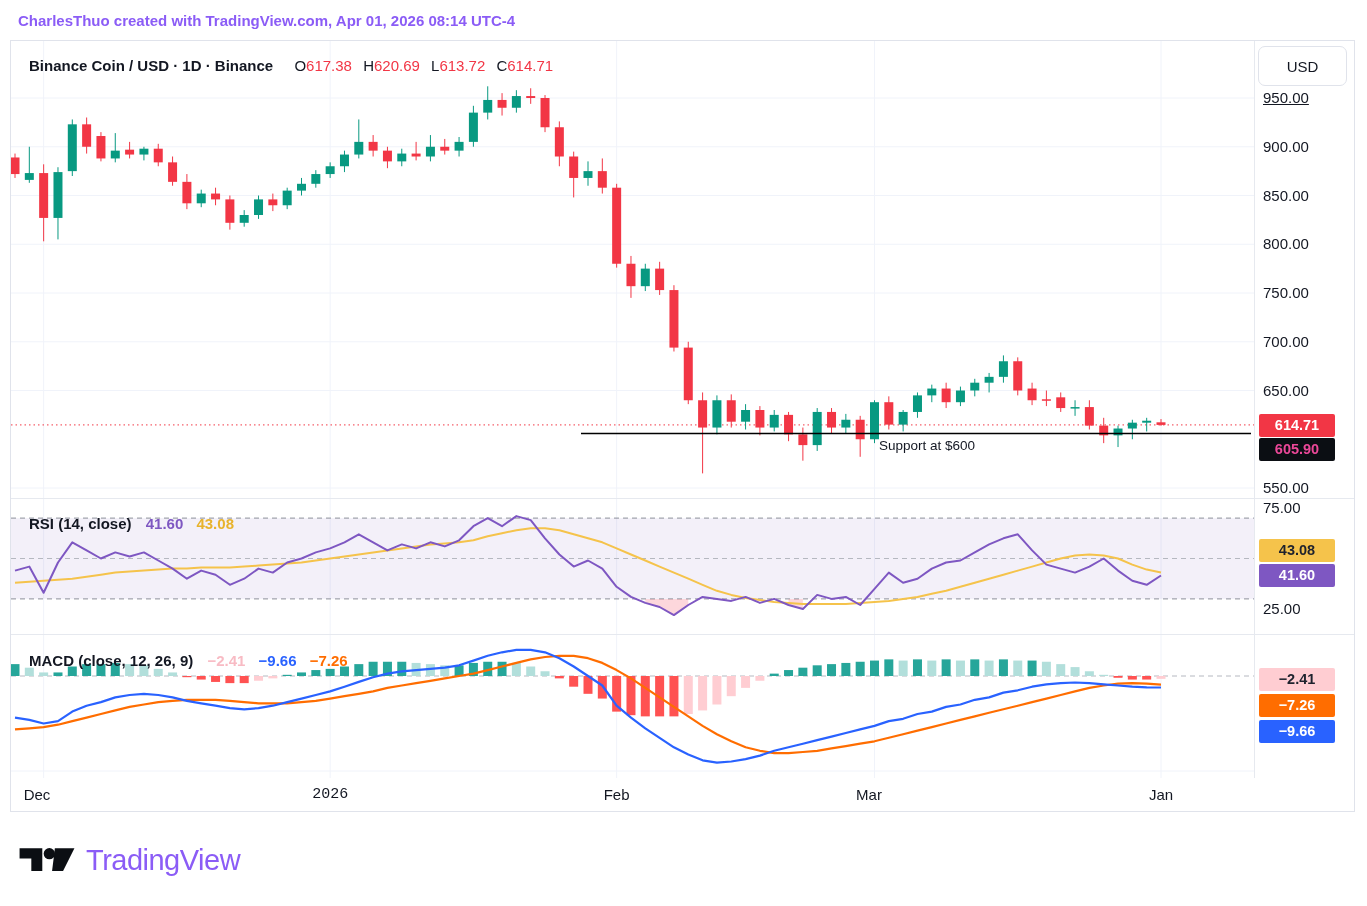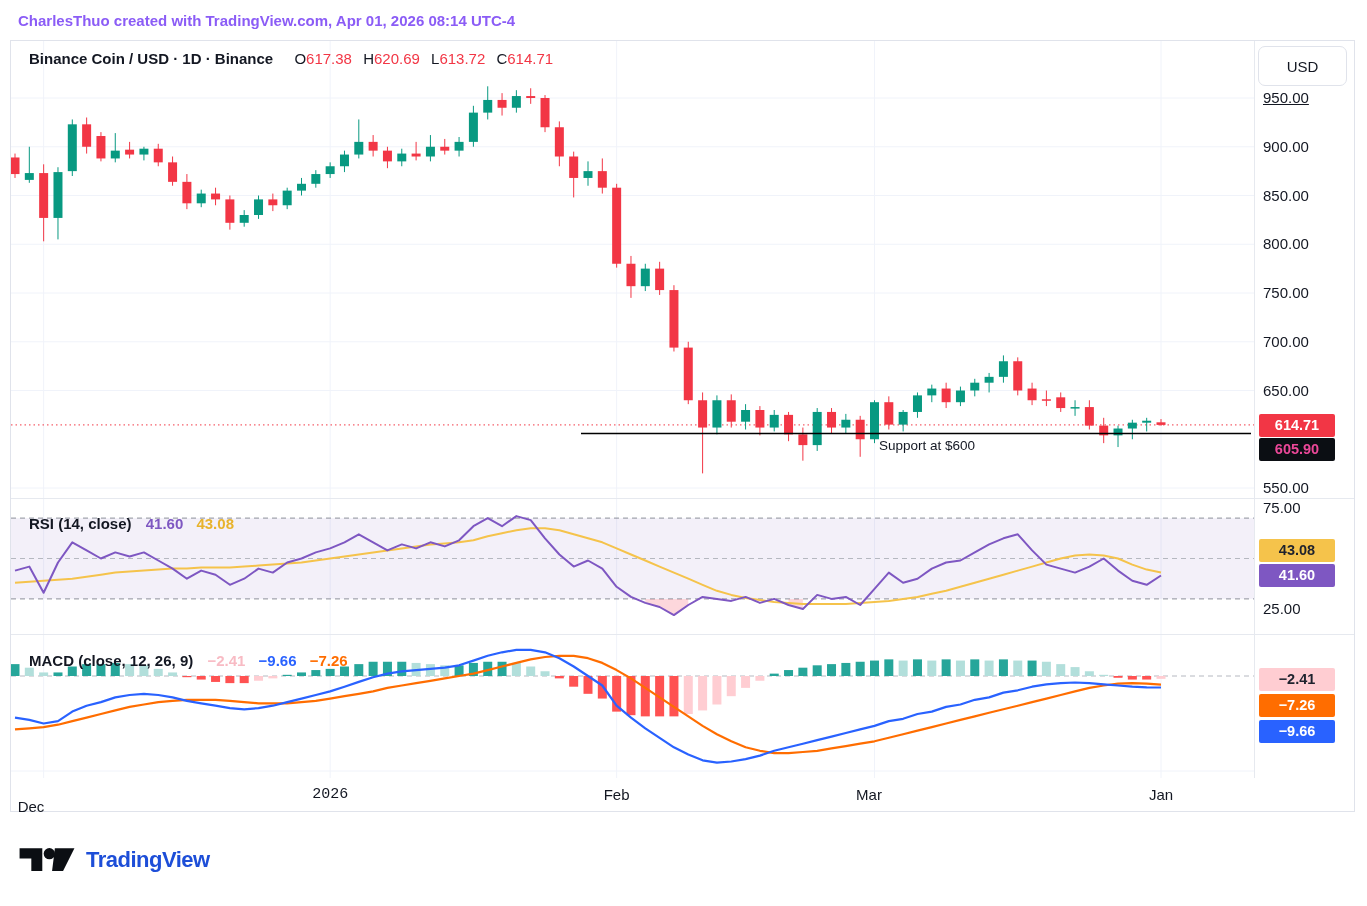--- a/index.html
+++ b/index.html
@@ -316,7 +316,7 @@
       <polyline points="4.0,83.6 18.3,85.9 32.6,89.5 47.0,87.1 61.3,77.6 75.6,71.7 89.9,68.1 104.3,63.4 118.6,61.0 132.9,59.8 147.3,61.0 161.6,63.4 175.9,66.9 190.2,69.3 204.5,71.7 218.9,74.1 233.2,75.3 247.5,74.1 261.8,71.7 276.2,68.1 290.5,64.6 304.8,61.0 319.1,57.4 333.5,52.7 347.8,47.9 362.1,43.2 376.4,39.6 390.8,37.3 405.1,36.1 419.4,34.9 433.8,33.7 448.1,31.3 462.4,26.6 476.7,21.8 491.0,18.3 505.4,15.9 519.7,15.9 534.0,18.3 548.4,24.2 562.7,32.5 577.0,42.0 591.3,51.5 605.6,71.7 620.0,83.6 634.3,94.3 648.6,103.8 662.9,113.3 677.3,120.4 691.6,126.3 705.9,128.7 720.3,127.5 734.6,125.1 748.9,121.6 763.2,116.8 777.5,113.3 791.9,109.7 806.2,106.1 820.5,102.6 834.8,99.0 849.2,95.4 863.5,91.9 877.8,87.1 892.1,84.8 906.5,80.0 920.8,77.6 935.1,72.9 949.4,70.5 963.8,65.8 978.1,63.4 992.4,58.6 1006.8,56.3 1021.1,52.7 1035.4,50.3 1049.7,49.1 1064.0,48.5 1078.4,49.1 1092.7,50.3 1107.0,51.5 1121.3,52.7 1135.7,53.3 1150.0,53.5" fill="none" stroke="#2962FF" stroke-width="2.2" stroke-linejoin="round"></polyline>
     </svg>
 
-  <div class="legend" style="top:9px">
+  <div class="legend" style="top:16px">
     <span class="t">Binance Coin / USD · 1D · Binance</span>
     <span class="ohlc-l">O</span><span class="ohlc-v">617.38</span>
     <span class="ohlc-l">H</span><span class="ohlc-v">620.69</span>

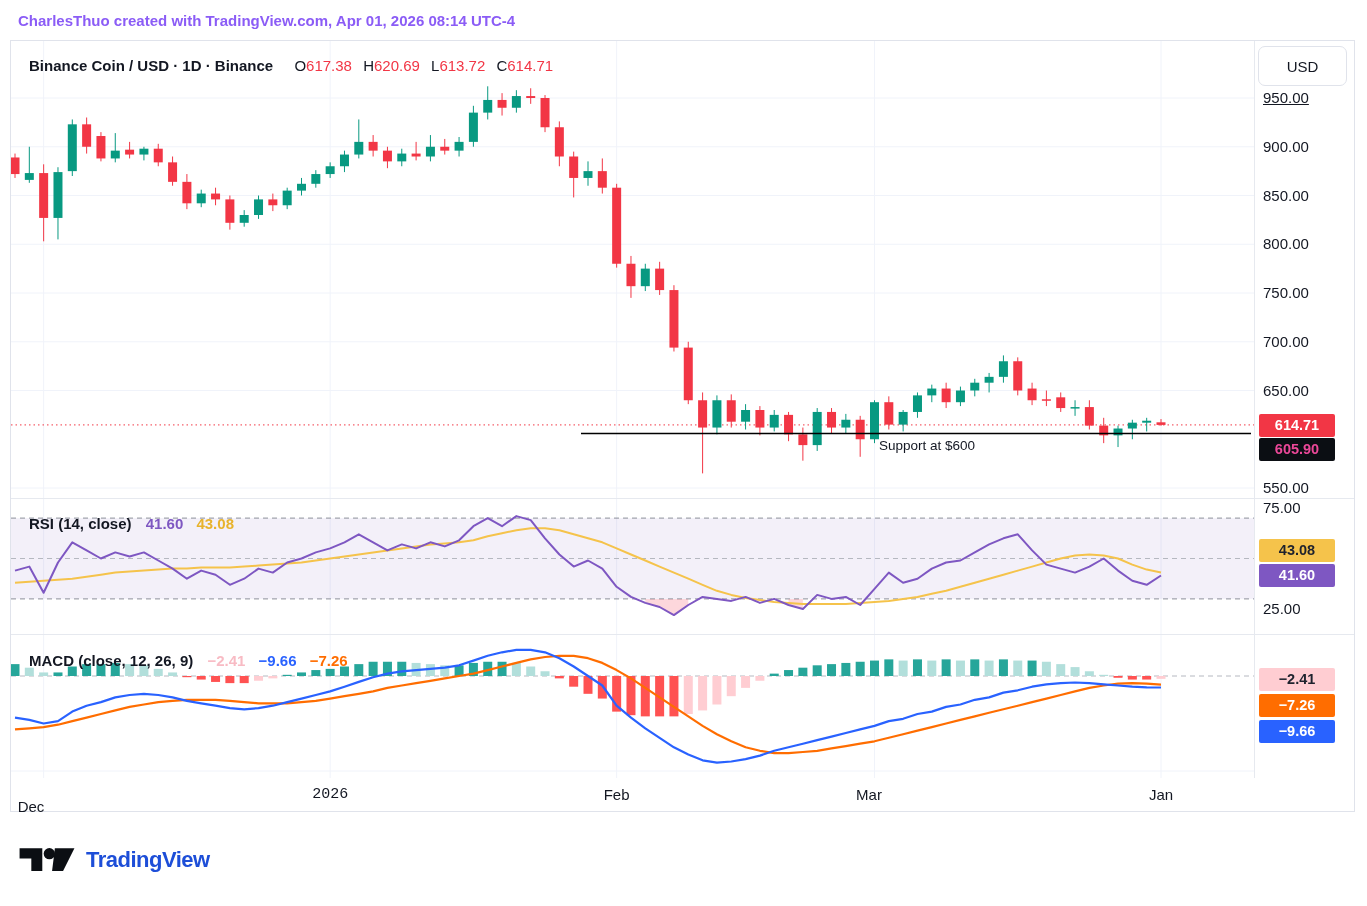--- a/index.html
+++ b/index.html
@@ -365,7 +365,7 @@
       <div class="badge" style="top: 678.862px; background: rgb(41, 98, 255); color: rgb(255, 255, 255);">−9.66</div>
     </div>
   <div class="time-axis" id="time-axis">
-      <span class="time-label" style="left: 20px; margin-top: 12px;">Dec</span>
+      <span class="time-label" style="left: 26px;">Dec</span>
       <span class="time-label" style="left: 319.15px; font-family: Liberation Mono, monospace;">2026</span>
       <span class="time-label" style="left: 605.65px;">Feb</span>
       <span class="time-label" style="left: 858px;">Mar</span>

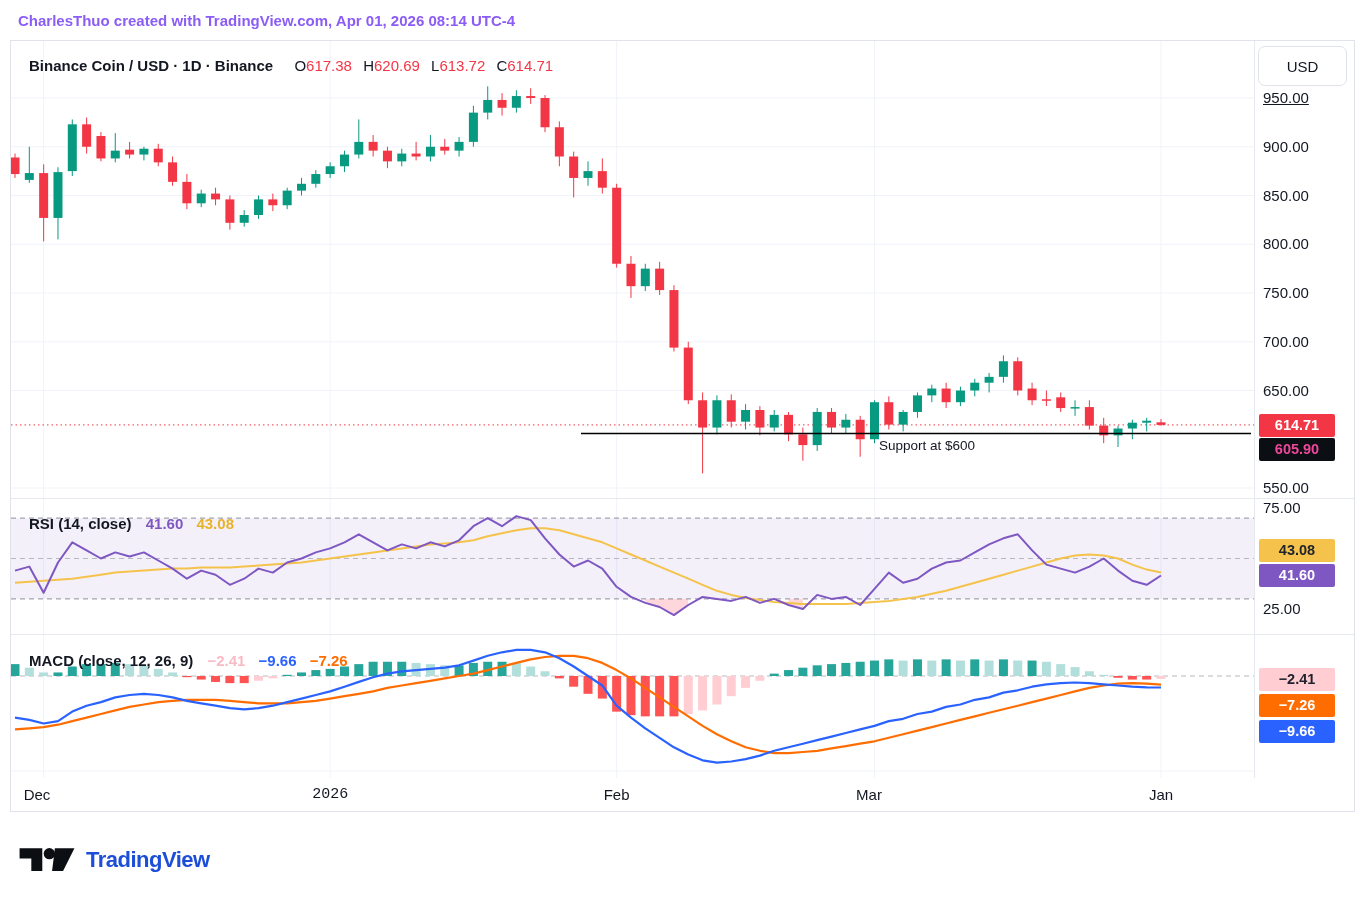--- a/index.html
+++ b/index.html
@@ -20,7 +20,7 @@
   .time-axis{position:absolute;left:0;top:737px;width:1343px;height:33px;background:#fff;}
   .time-label{position:absolute;top:8px;transform:translateX(-50%);font-size:15px;font-weight:500;color:#131722;}
   .logo{position:absolute;left:18px;top:840px;display:flex;align-items:center;gap:10px;cursor:pointer;}
-  .logo-text{font-size:22px;font-weight:700;color:#1d4ed8;letter-spacing:-0.5px;}
+  .logo-text{font-size:29px;font-weight:400;color:#8b5cf6;letter-spacing:-0.5px;}
 </style>
 </head>
 <body>

